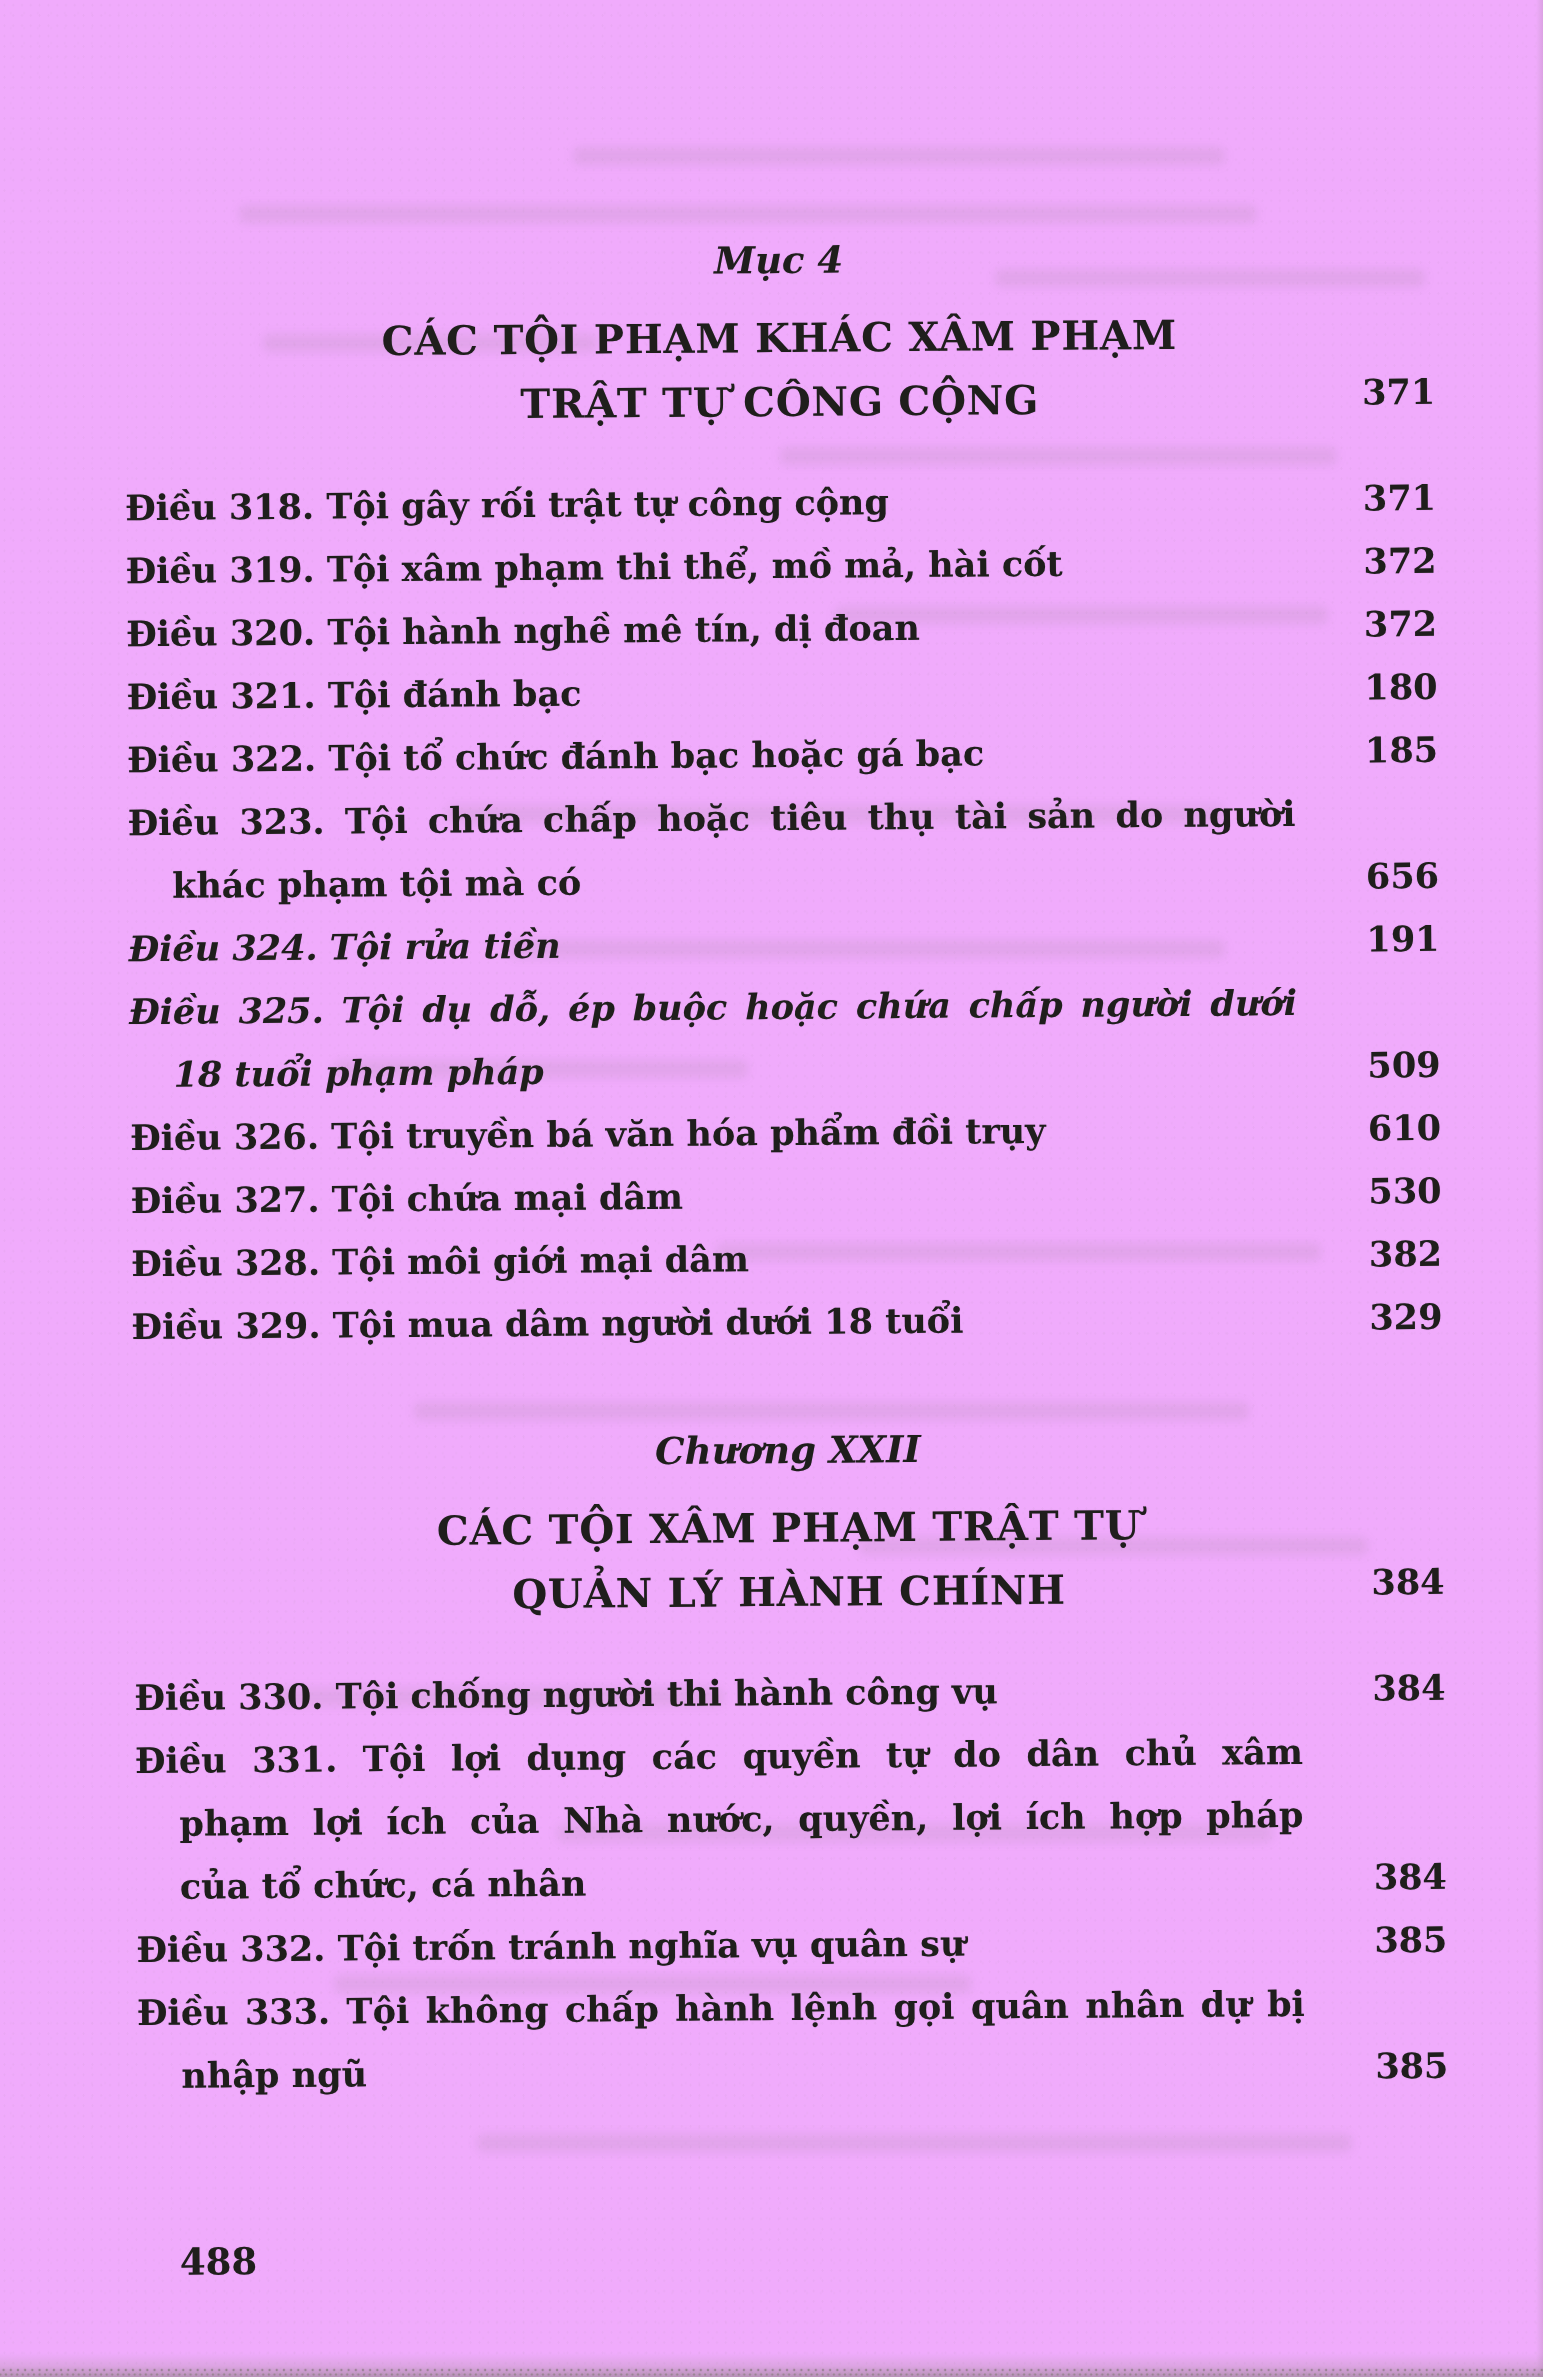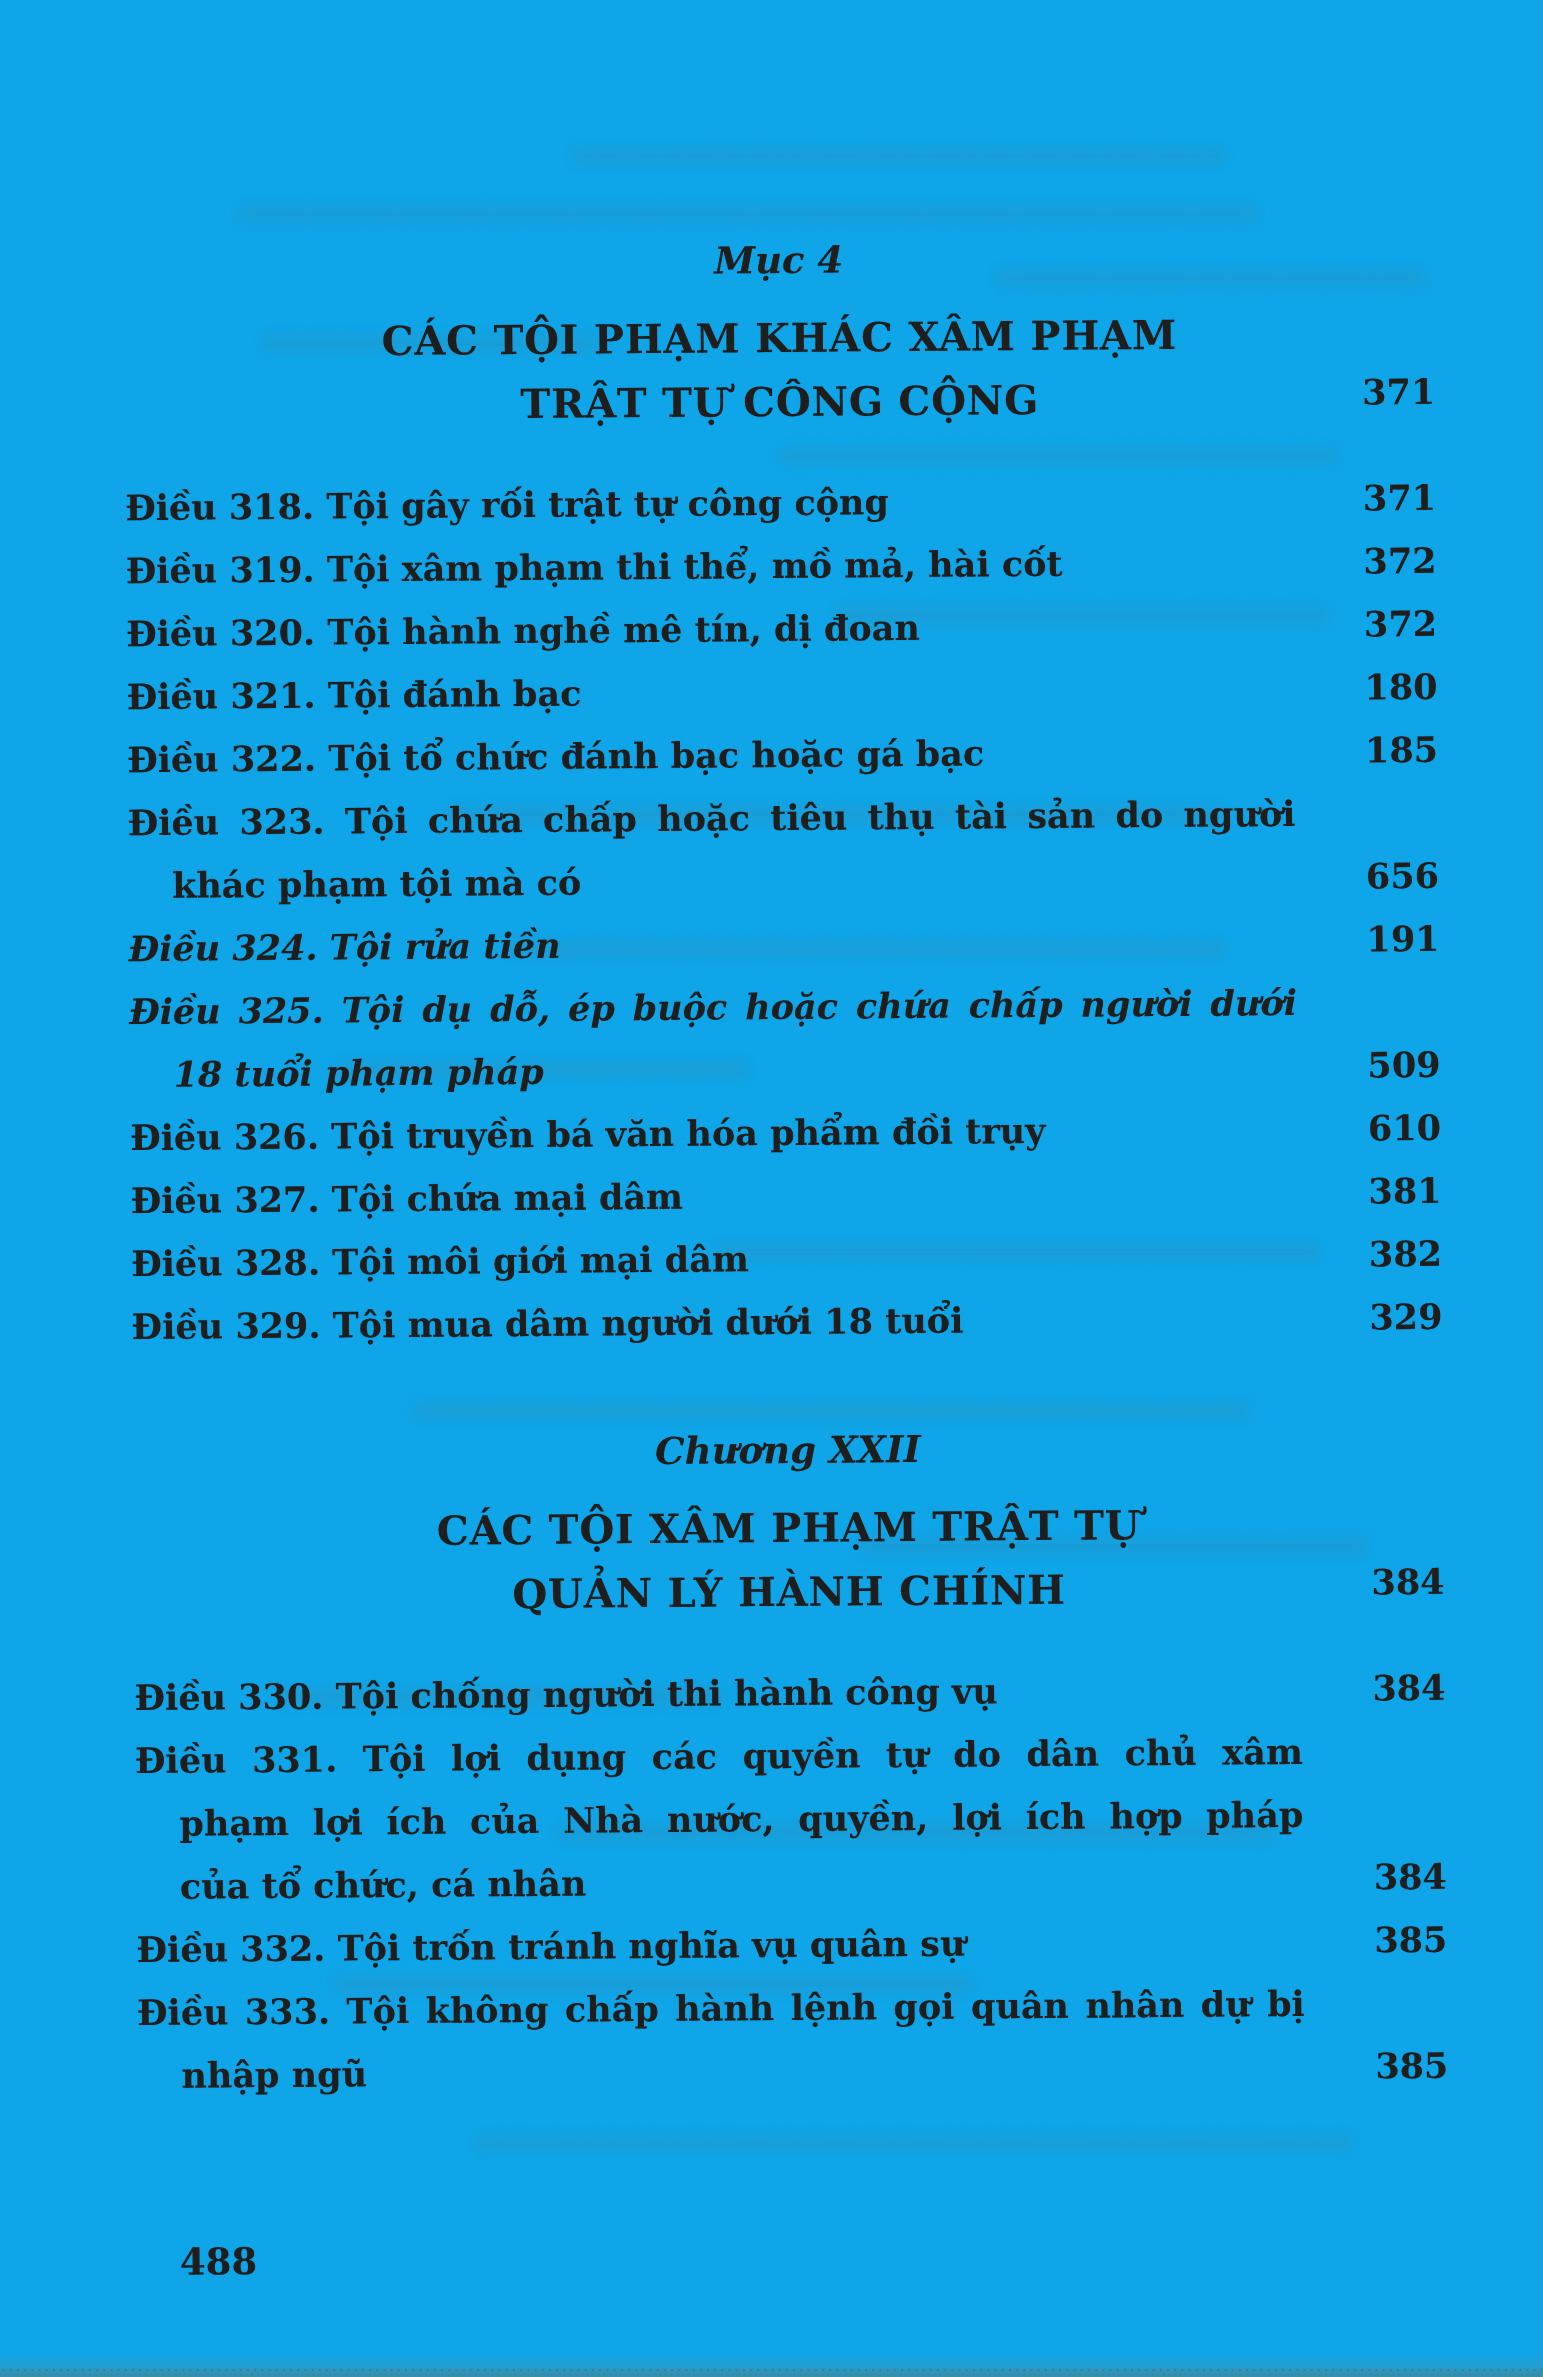--- a/index.html
+++ b/index.html
@@ -7,7 +7,7 @@
     position:relative;
     width:1544px;height:2377px;
     margin:0 auto;
-    background:#0ea5e9;
+    background:#f0abfc;
     overflow:hidden;
     font-family:"DejaVu Serif","Liberation Serif",serif;
     color:#1f1e1c;

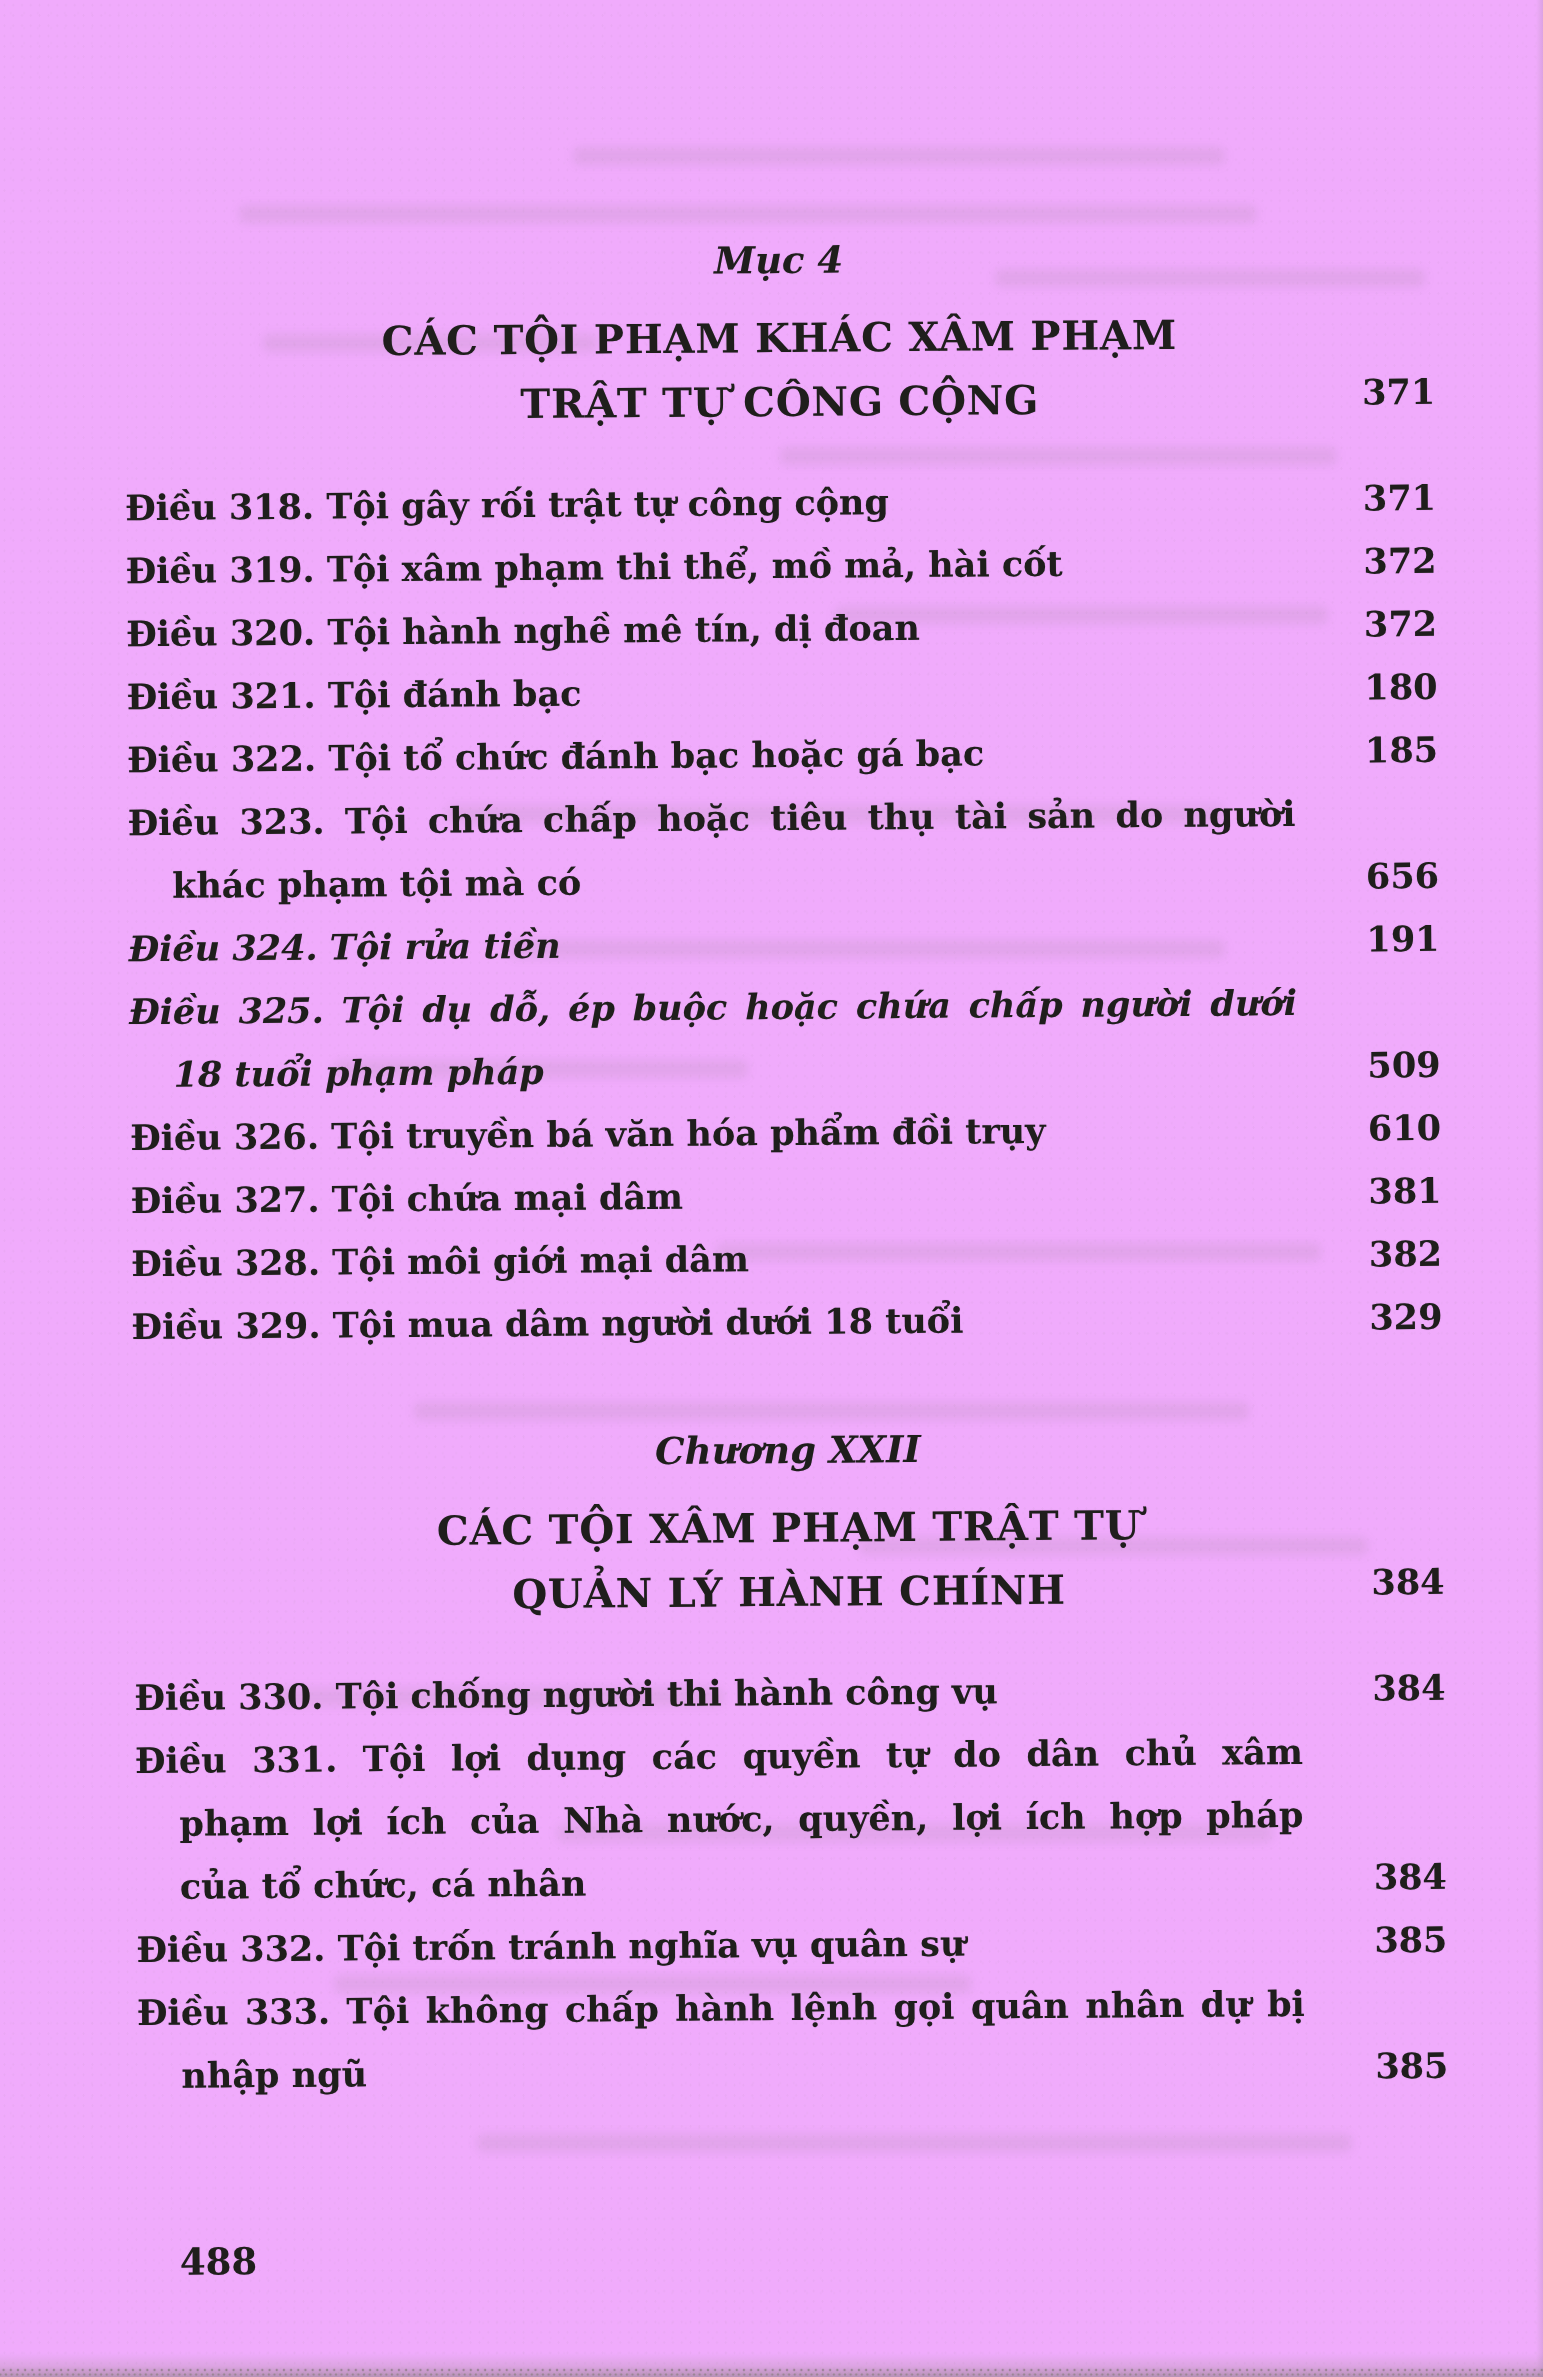--- a/index.html
+++ b/index.html
@@ -189,7 +189,7 @@
       <div class="lines">
                 <div class="line">Điều 327. Tội chứa mại dâm</div>
               </div>
-      <div class="pg">381</div>
+      <div class="pg">530</div>
     </div>
 
     <div class="entry">

